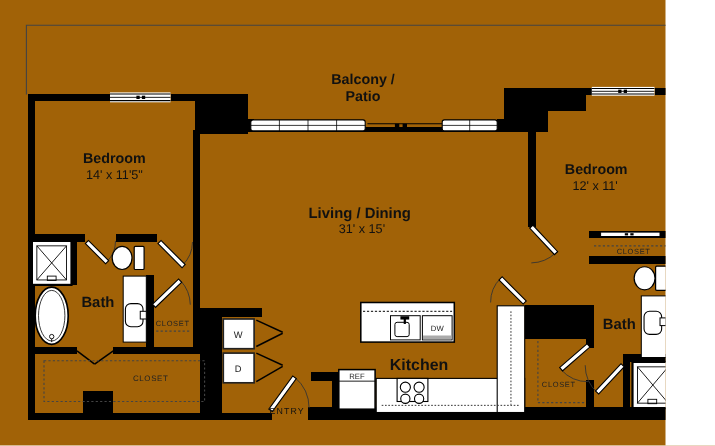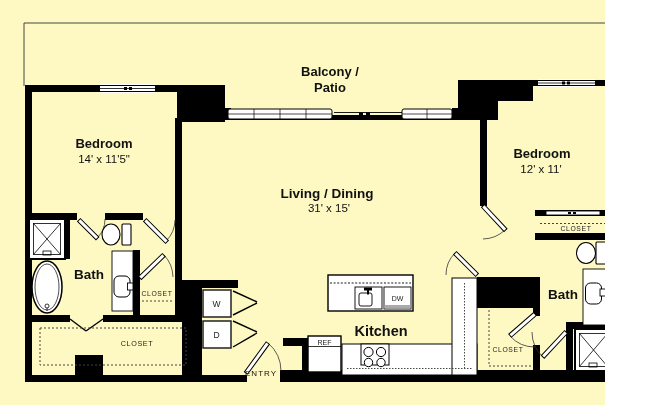--- a/index.html
+++ b/index.html
@@ -3,7 +3,7 @@
 <meta charset="utf-8">
 <style>
   html,body{margin:0;padding:0;background:#fff;}
-  #plan-wrap{position:relative;width:605px;height:405px;background:#fef9c3;overflow:hidden;
+  #plan-wrap{position:relative;width:605px;height:405px;background:#a16207;overflow:hidden;
     font-family:"Liberation Sans", sans-serif;}
   svg text{font-family:"Liberation Sans", sans-serif;fill:#111;}
   .room-label{font-weight:bold;font-size:13px;}

